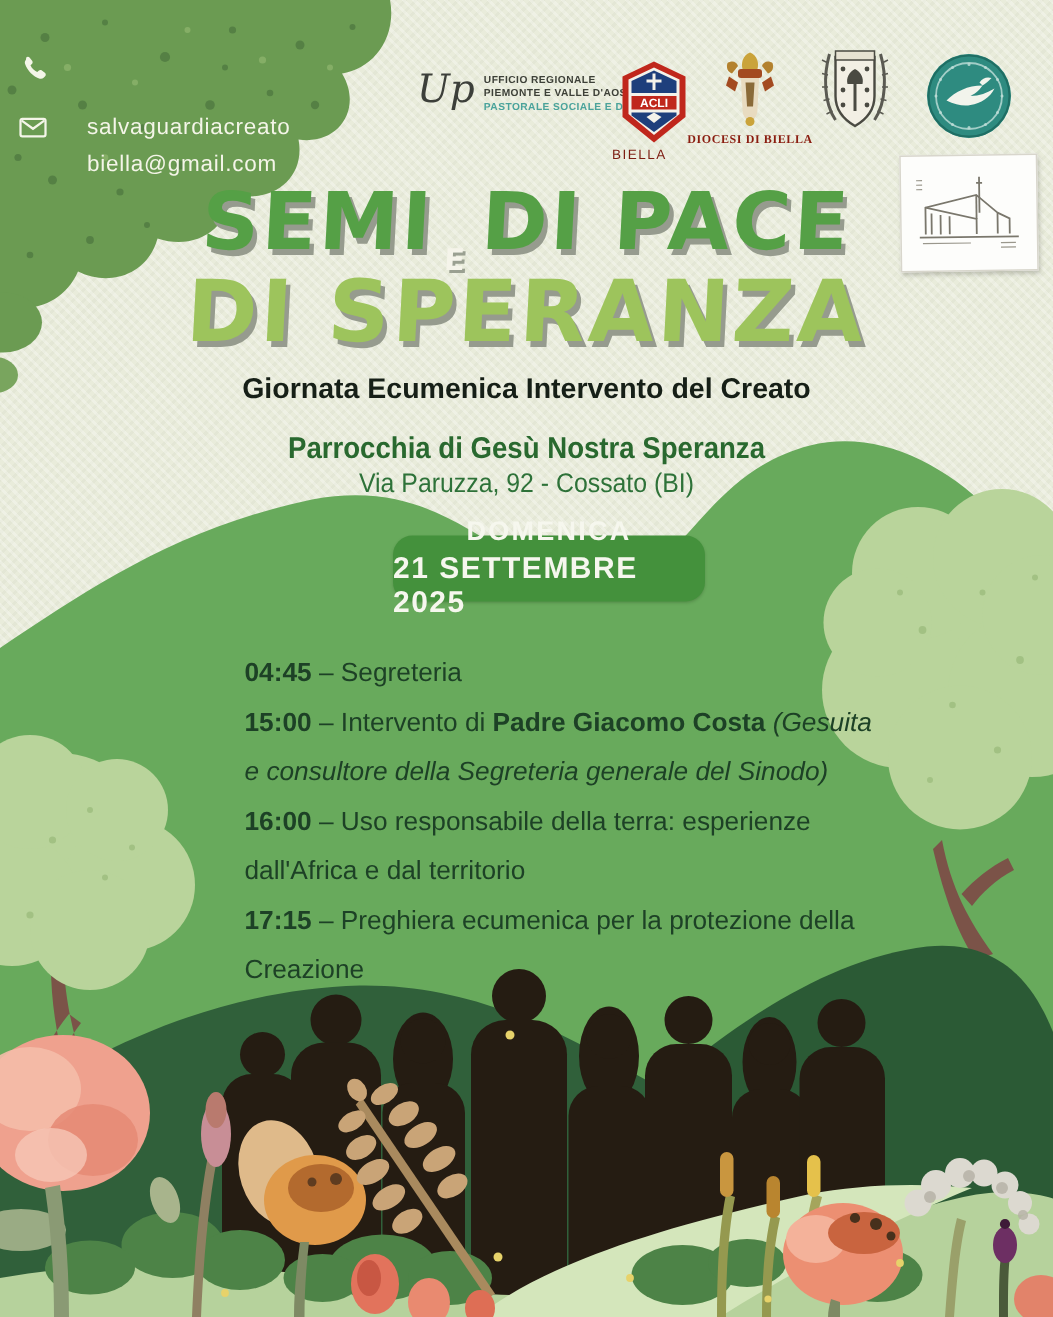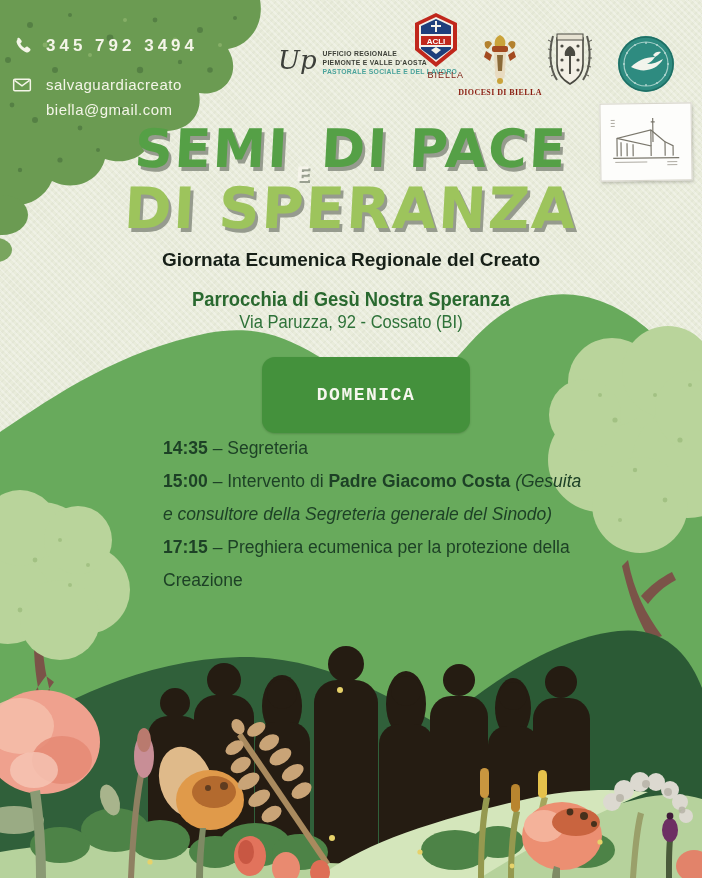--- a/index.html
+++ b/index.html
@@ -300,7 +300,6 @@
       <svg class="ic" viewBox="0 0 24 24">
         <path fill="#f4f5e8" d="M6.6,2.7c0.8-0.8,2.1-0.7,2.8,0.2l1.9,2.4c0.6,0.8,0.6,1.9-0.2,2.6L10,9c0.5,1.2,1.2,2.3,2.2,3.2 c0.9,0.9,2,1.7,3.2,2.2l1.1-1.1c0.7-0.7,1.8-0.8,2.6-0.2l2.4,1.9c0.9,0.7,1,2,0.2,2.8l-1.2,1.2c-0.8,0.8-2,1.1-3.1,0.7 c-2.7-0.9-5.2-2.5-7.3-4.6S6.5,10.5,5.6,7.8C5.3,6.8,5.5,5.6,6.3,4.8L6.6,2.7z"></path>
       </svg>
-      <span class="phone-num">345 792 3494</span>
     </div>
     <div class="crow" style="align-items:flex-start;margin-top:16px;">
       <svg class="ic" viewBox="0 0 24 24" style="margin-top:3px;">

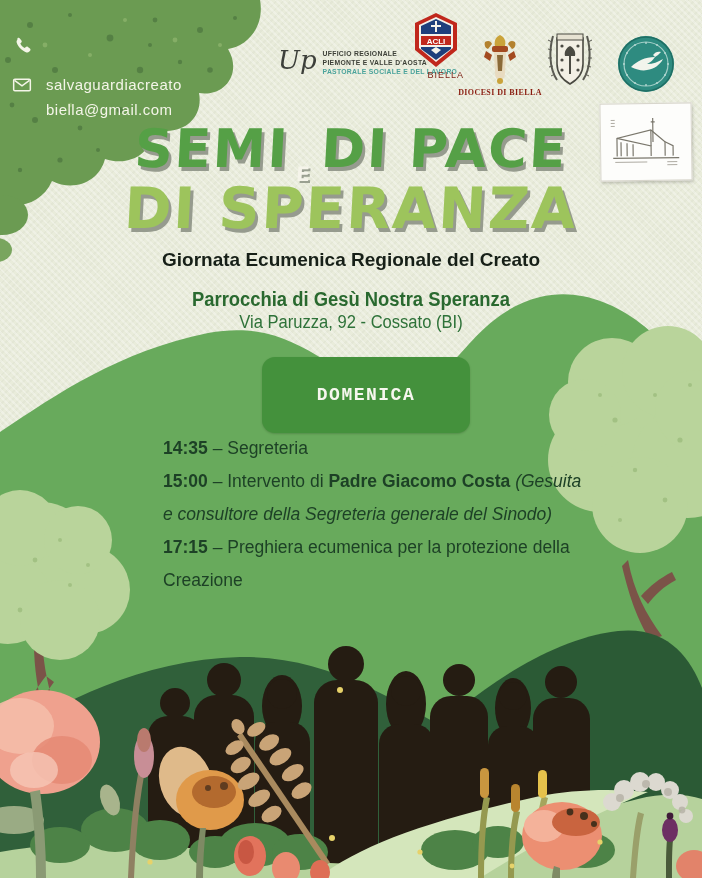--- a/index.html
+++ b/index.html
@@ -25,7 +25,7 @@
   .uff .mark{font-family:"DejaVu Serif",serif;font-style:italic;font-size:26px;color:#3c3f3a;line-height:20px;margin-right:6px;}
   .uff .l1,.uff .l2{font-size:6.8px;font-weight:bold;color:#3d4038;letter-spacing:.3px;line-height:8.5px;}
   .uff .l3{font-size:6.8px;font-weight:bold;color:#4aa39b;letter-spacing:.3px;line-height:9px;}
-  .acli{left:408px;top:12px;width:56px;text-align:right;}
+  .acli{left:408px;top:40px;width:56px;text-align:left;}
   .acli .cap{font-size:9px;font-weight:normal;color:#7c1d12;margin-top:2px;letter-spacing:1px;}
   .dioc{left:458px;top:33px;width:84px;text-align:center;}
   .dioc .cap{font-family:"Liberation Serif",serif;font-size:8px;font-weight:bold;color:#8a1d10;margin-top:3px;letter-spacing:.4px;}

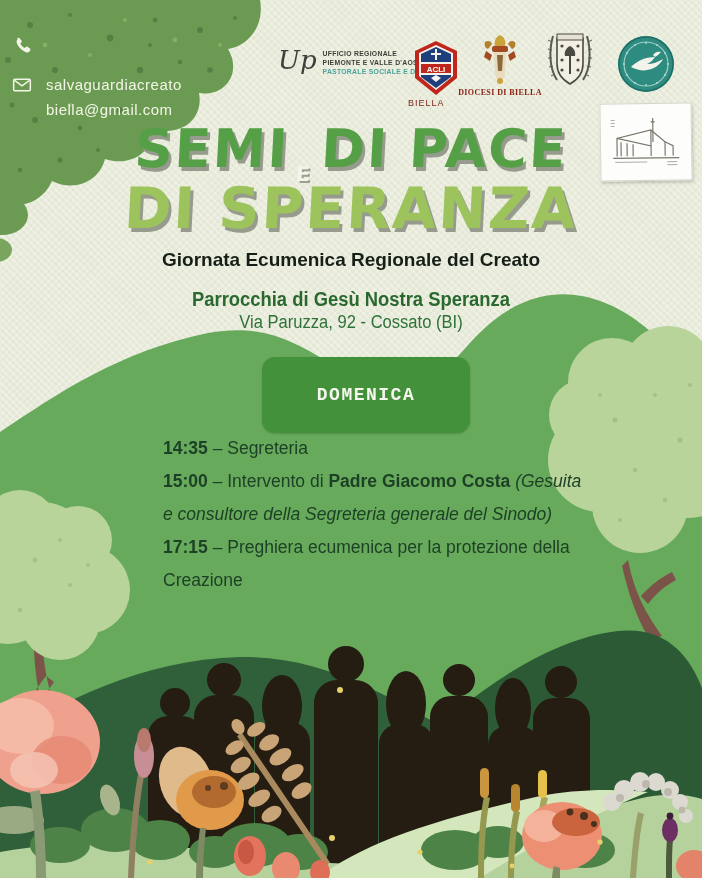--- a/index.html
+++ b/index.html
@@ -18,7 +18,7 @@
   .crow{display:flex;align-items:center;margin-top:14px;}
   .crow .ic{width:20px;height:20px;margin-right:14px;flex:0 0 auto;}
   .phone-num{font-size:17px;font-weight:bold;letter-spacing:4px;}
-  .mail-lines{font-size:15px;line-height:25px;letter-spacing:.5px;}
+  .mail-lines{font-size:15px;line-height:25px;letter-spacing:.5px;margin-left:12px;}
   
   .logo{position:absolute;z-index:5;}
   .uff{left:278px;top:50px;display:flex;align-items:flex-start;}

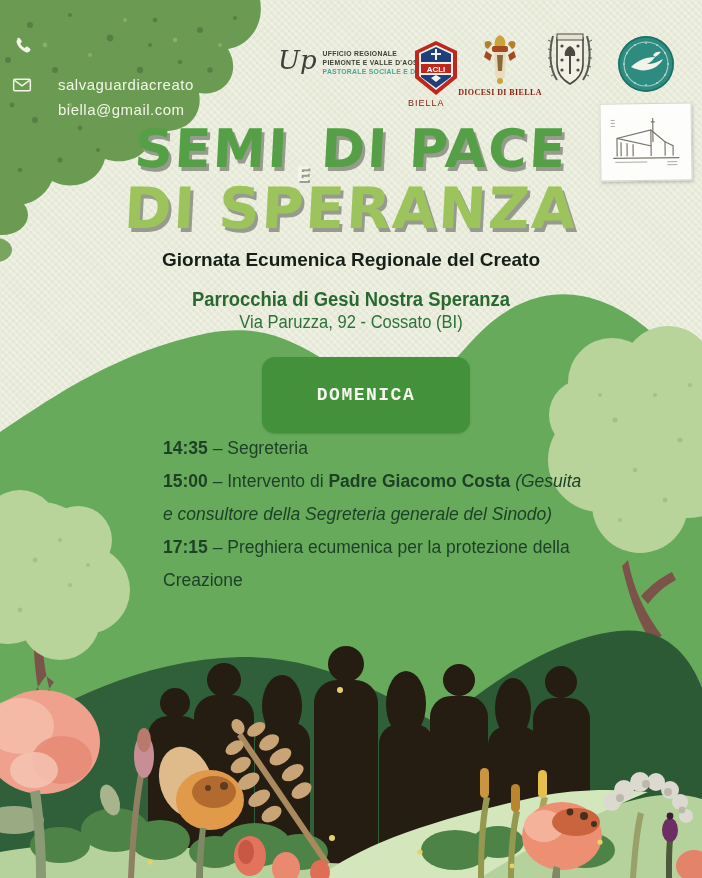--- a/index.html
+++ b/index.html
@@ -420,7 +420,7 @@
       <span>SEMI</span><span class="t-conn">E</span><span>DI PACE</span>
     </div>
     <div class="t-line t2">DI SPERANZA</div>
-    <div class="subtitle">Giornata Ecumenica Regionale del Creato</div>
+    <div class="subtitle">Giornata Ecumenica Intervento del Creato</div>
     <div class="venue">Parrocchia di Gesù Nostra Speranza</div>
     <div class="addr">Via Paruzza, 92 - Cossato (BI)</div>
   </div>

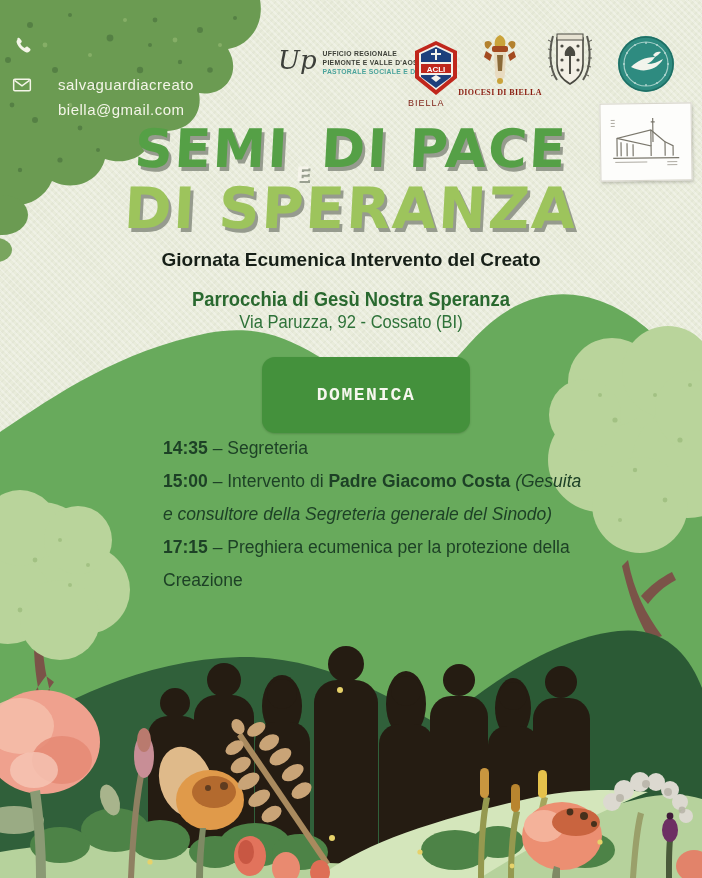--- a/index.html
+++ b/index.html
@@ -43,9 +43,9 @@
   .venue{margin-top:17px;font-size:20px;font-weight:bold;color:#29692f;transform:scaleX(.92);}
   .addr{font-size:18px;color:#2e7239;transform:scaleX(.92);margin-top:1px;}
   
-  .datebox{position:absolute;left:262px;top:357px;width:208px;height:76px;background:#44913c;border-radius:13px;
+  .datebox{position:absolute;left:262px;top:357px;width:208px;height:44px;background:#44913c;border-radius:13px;
            display:flex;flex-direction:column;align-items:center;justify-content:center;z-index:4;
-           box-shadow:0 1px 2px rgba(30,60,25,.25);font-family:Liberation Mono, monospace;}
+           box-shadow:0 1px 2px rgba(30,60,25,.25);}
   .datebox .d1{color:#f6f7ee;font-size:18px;font-weight:bold;letter-spacing:1.5px;}
   .datebox .d2{color:#f6f7ee;font-size:20px;font-weight:bold;letter-spacing:1px;margin-top:3px;}
   

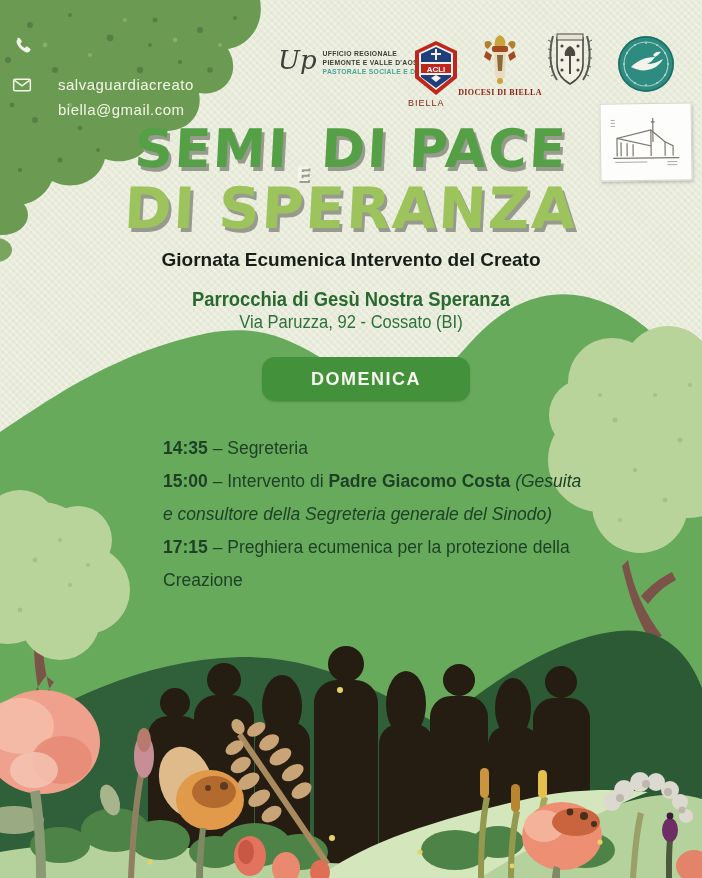--- a/index.html
+++ b/index.html
@@ -427,6 +427,7 @@
 
   <div class="datebox">
     <div class="d1">DOMENICA</div>
+    <div class="d2">21 SETTEMBRE 2025</div>
   </div>
 
   <div class="schedule">

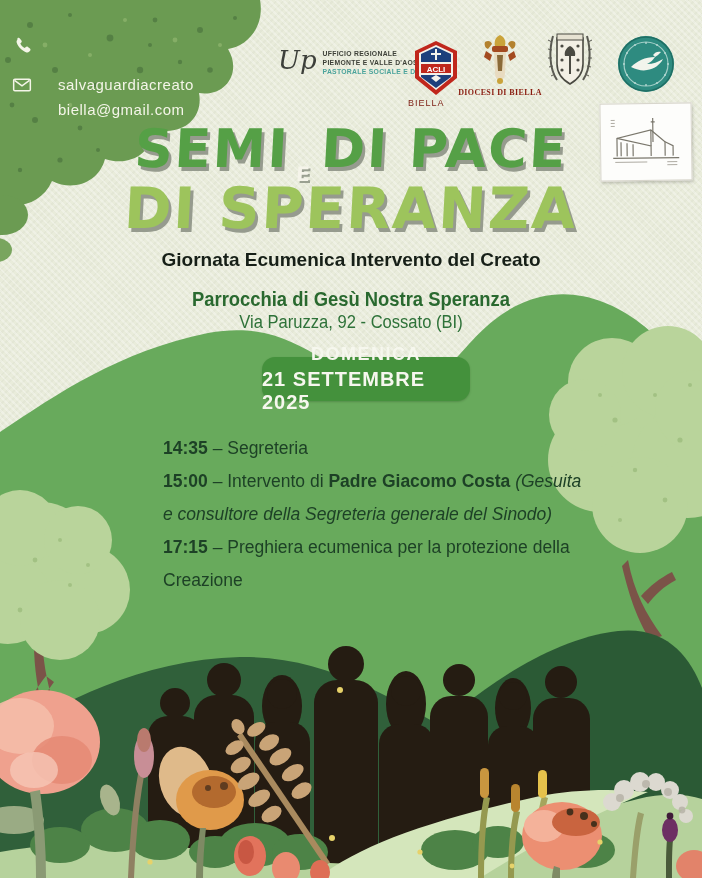--- a/index.html
+++ b/index.html
@@ -431,7 +431,7 @@
   </div>
 
   <div class="schedule">
-    <p><span class="t">14:35</span><span> – </span><span>Segreteria</span><b></b><i></i></p>
+    <p><span class="t">04:45</span><span> – </span><span>Segreteria</span><b></b><i></i></p>
     <p><span class="t">15:00</span><span> – </span><span>Intervento di </span><b>Padre Giacomo Costa</b><i> (Gesuita e consultore della Segreteria generale del Sinodo)</i></p>
     <p><span class="t">17:15</span><span> – </span><span>Preghiera ecumenica per la protezione della Creazione</span><b></b><i></i></p>
   </div>

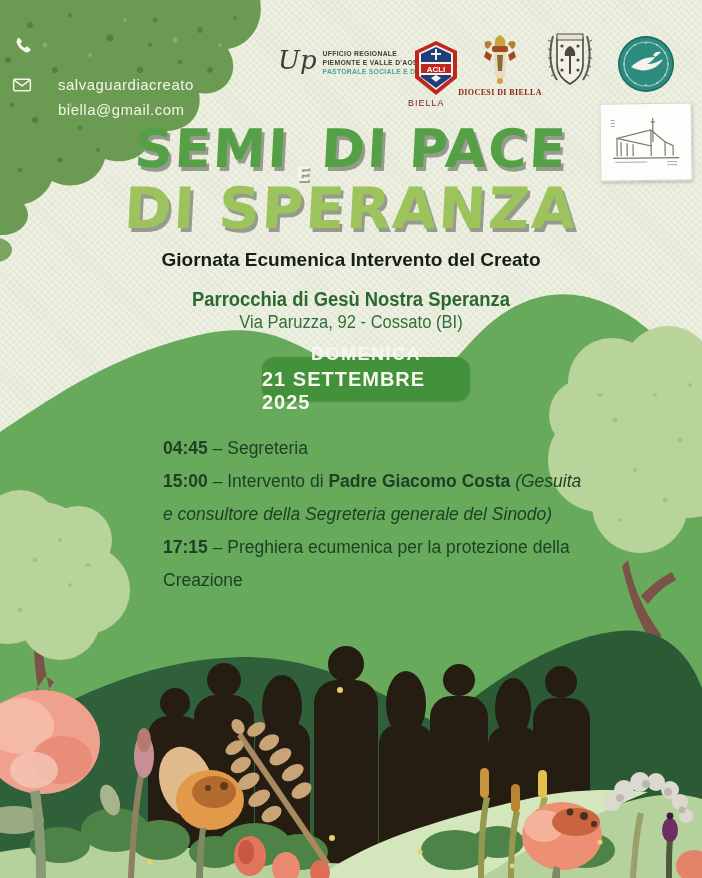--- a/index.html
+++ b/index.html
@@ -433,6 +433,7 @@
   <div class="schedule">
     <p><span class="t">04:45</span><span> – </span><span>Segreteria</span><b></b><i></i></p>
     <p><span class="t">15:00</span><span> – </span><span>Intervento di </span><b>Padre Giacomo Costa</b><i> (Gesuita e consultore della Segreteria generale del Sinodo)</i></p>
+    <p><span class="t">16:00</span><span> – </span><span>Uso responsabile della terra: esperienze dall'Africa e dal territorio</span><b></b><i></i></p>
     <p><span class="t">17:15</span><span> – </span><span>Preghiera ecumenica per la protezione della Creazione</span><b></b><i></i></p>
   </div>
 

